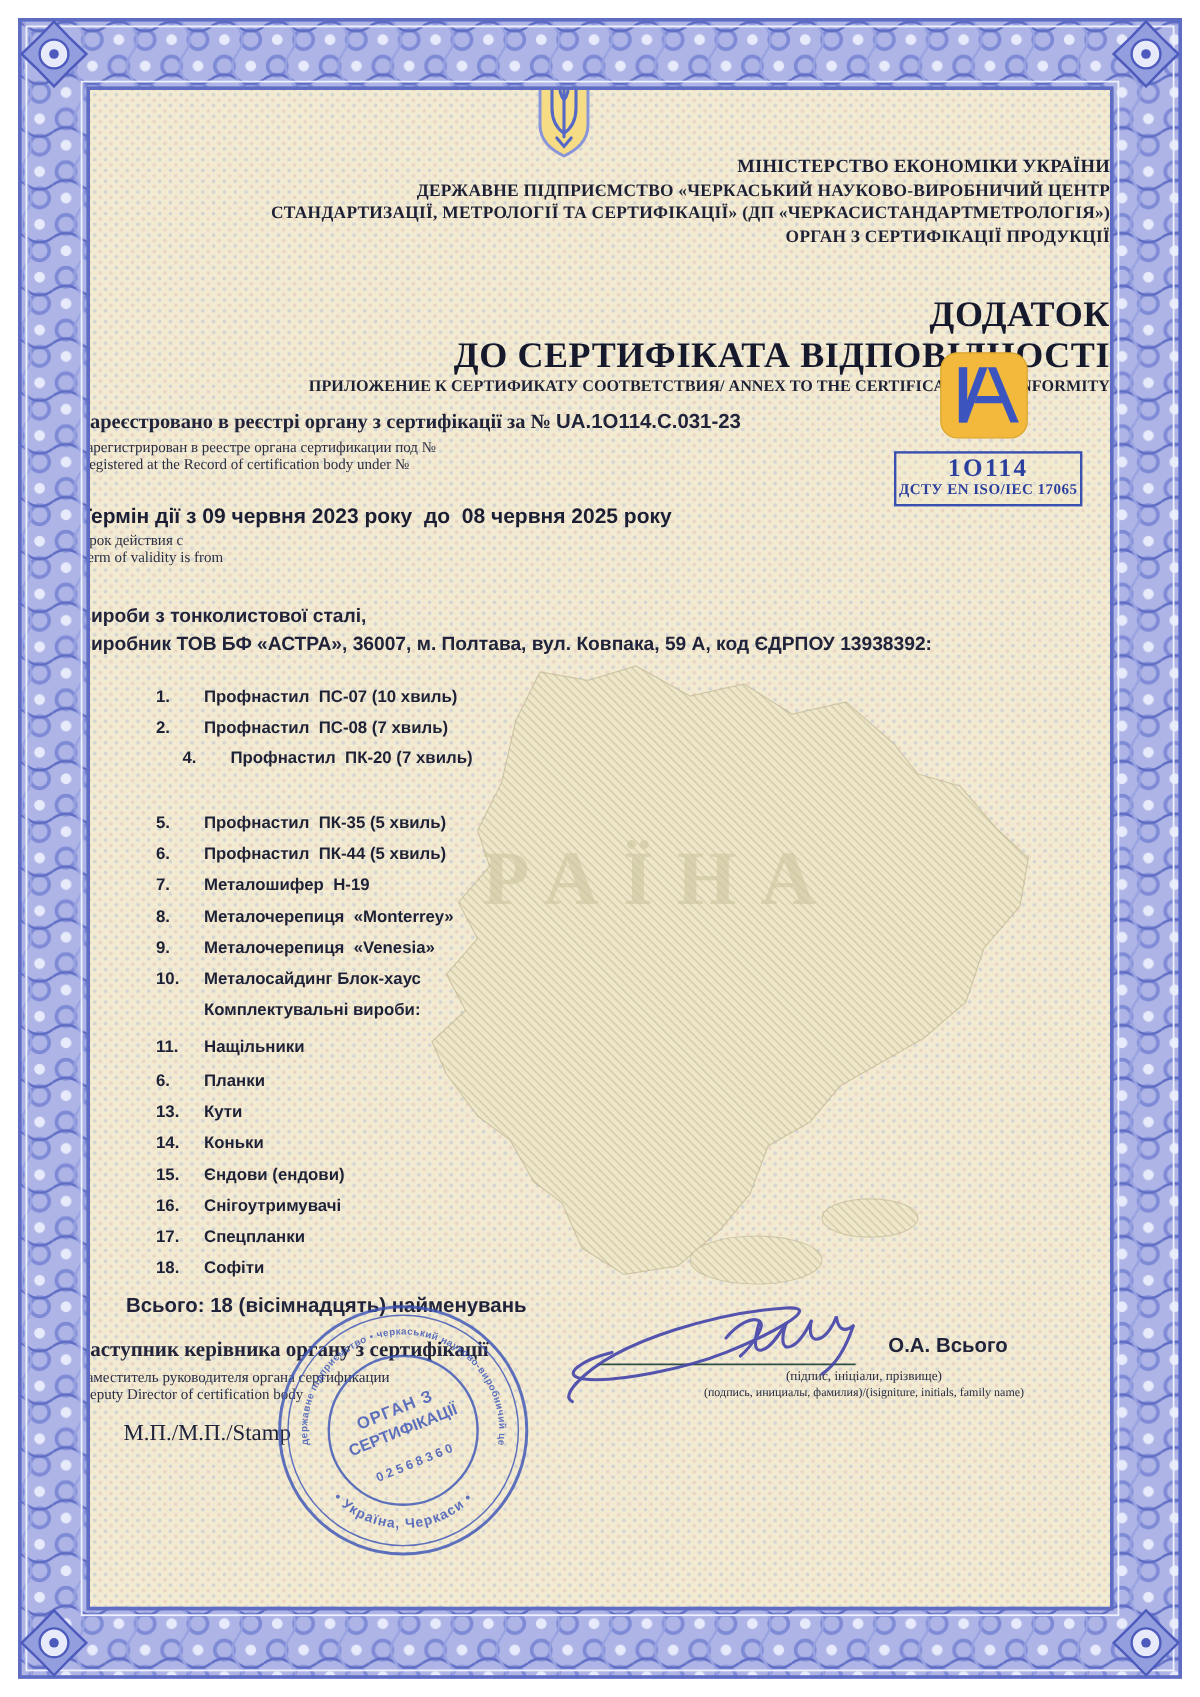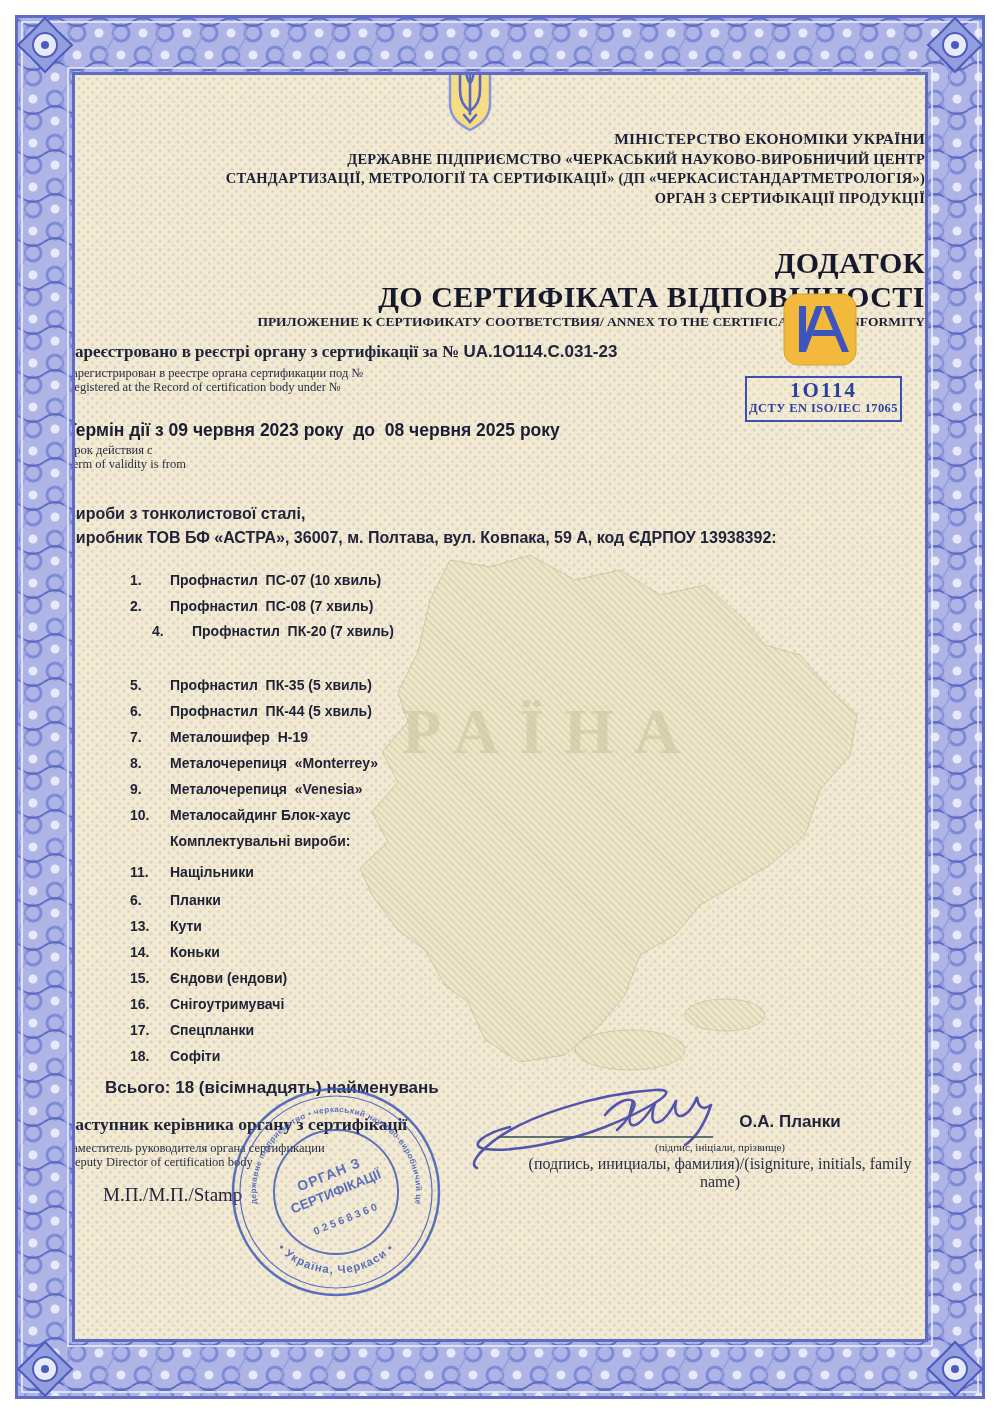--- a/index.html
+++ b/index.html
@@ -152,7 +152,7 @@
   <div class="abs serif-r small-sub" style="left:66px;top:1155px;">Deputy Director of certification body</div>
   <div class="abs serif-r" style="left:103px;top:1184px;font-size:19px;z-index:2;">М.П./М.П./Stamp</div>
 
-  <div class="abs sans-b" style="left:700px;top:1112px;width:180px;text-align:center;font-size:17px;z-index:2;">О.А. Планки</div>
+  <div class="abs sans-b" style="left:700px;top:1112px;width:180px;text-align:center;font-size:17px;z-index:2;">О.А. Всього</div>
   <div class="abs serif-r" style="left:560px;top:1141px;width:320px;text-align:center;font-size:11px;color:#2a2d42;z-index:2;">(підпис, ініціали, прізвище)</div>
   <div class="abs serif-r" style="left:520px;top:1155px;width:400px;text-align:center;font-size:16px;color:#2a2d42;z-index:2;">(подпись, инициалы, фамилия)/(isigniture, initials, family name)</div>
 

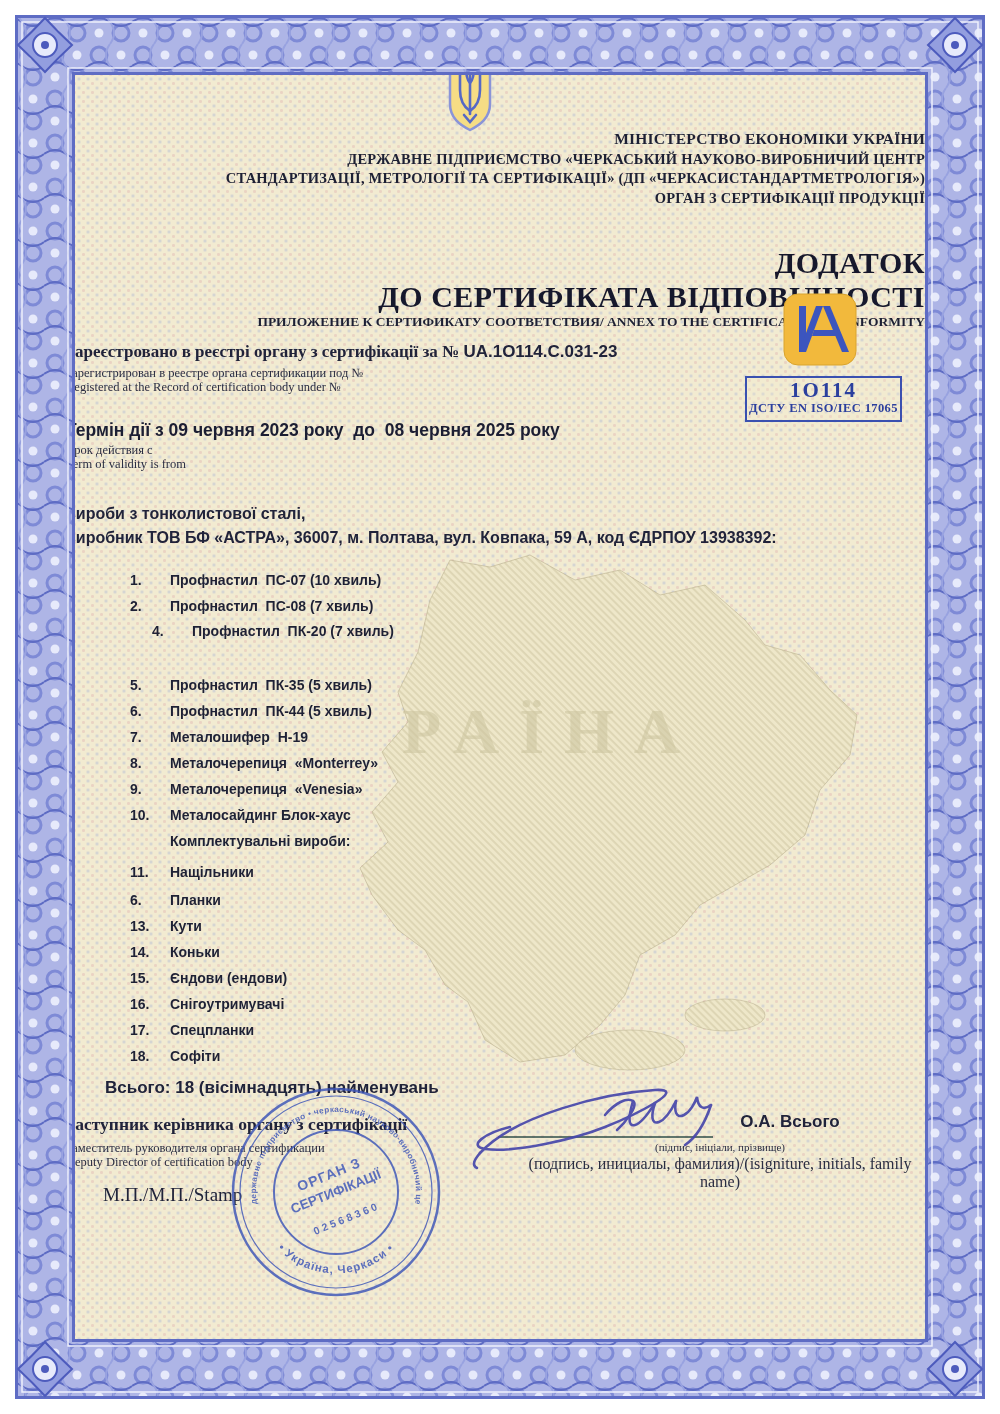--- a/index.html
+++ b/index.html
@@ -154,7 +154,7 @@
 
   <div class="abs sans-b" style="left:700px;top:1112px;width:180px;text-align:center;font-size:17px;z-index:2;">О.А. Всього</div>
   <div class="abs serif-r" style="left:560px;top:1141px;width:320px;text-align:center;font-size:11px;color:#2a2d42;z-index:2;">(підпис, ініціали, прізвище)</div>
-  <div class="abs serif-r" style="left:520px;top:1155px;width:400px;text-align:center;font-size:16px;color:#2a2d42;z-index:2;">(подпись, инициалы, фамилия)/(isigniture, initials, family name)</div>
+  <div class="abs serif-r" style="left:520px;top:1155px;width:400px;text-align:center;font-size:10px;color:#2a2d42;z-index:2;">(подпись, инициалы, фамилия)/(isigniture, initials, family name)</div>
 
   <svg class="abs" style="left:455px;top:1075px;z-index:6;" width="280" height="110" viewBox="0 0 280 110">
     <line x1="43" y1="62" x2="258" y2="62" stroke="#2e4e49" stroke-width="1.6"></line>

